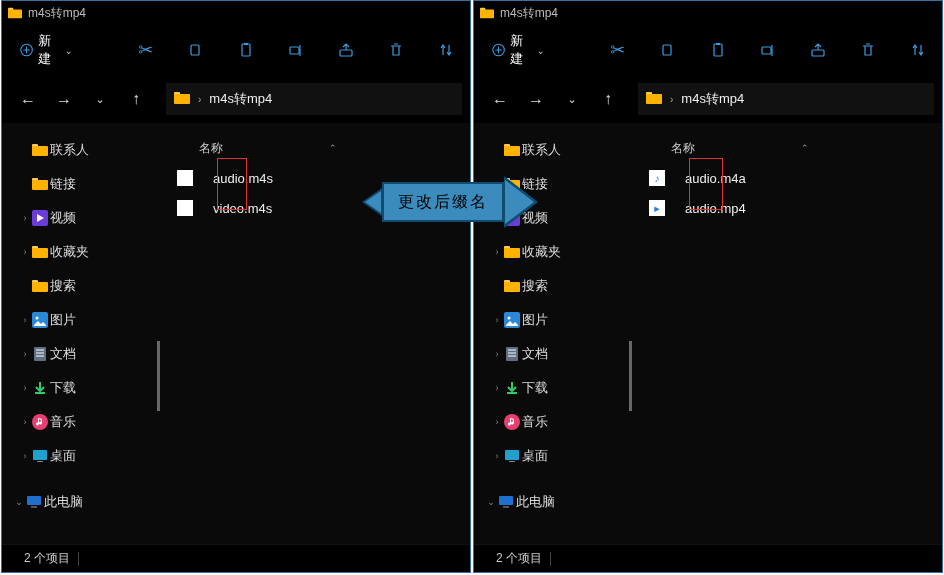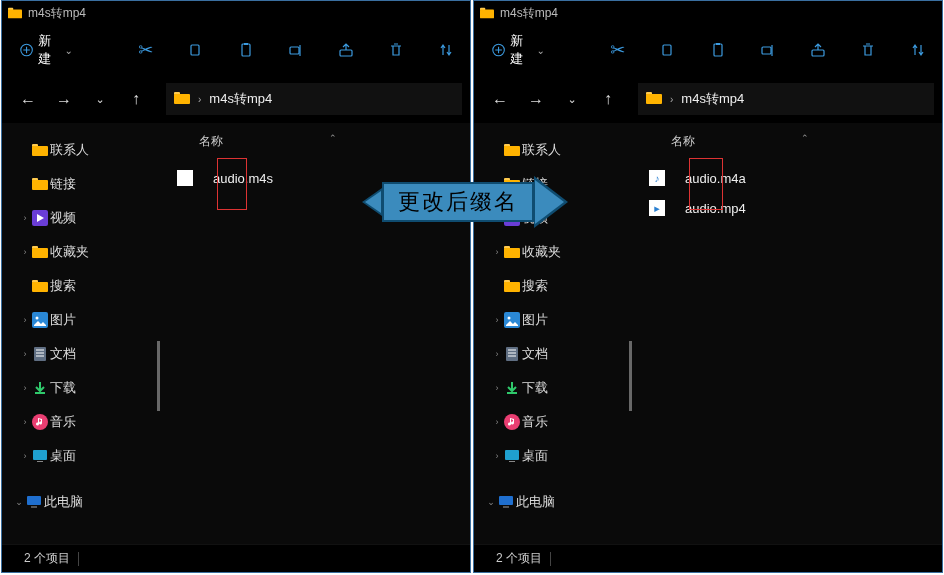--- a/index.html
+++ b/index.html
@@ -92,7 +92,7 @@
       flex: 1; padding: 10px 0 0 12px; position: relative;
     }
     .list-header {
-      display: flex; 
+      display: flex; align-items: center;
       height: 30px; font-size: 12px; color: #ccc;
       padding-left: 30px;
     }

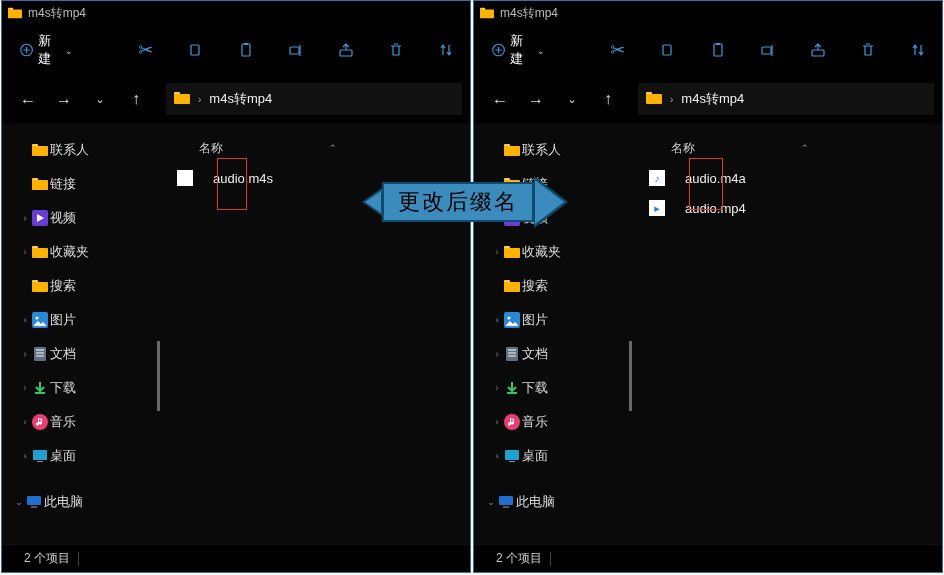--- a/index.html
+++ b/index.html
@@ -363,6 +363,10 @@
       <div class="file-row">
         <span class="file-ico"></span>
         <span>audio.m4s</span>
+      </div>
+      <div class="file-row">
+        <span class="file-ico"></span>
+        <span>video.m4s</span>
       </div>
       <div class="hlbox" style="left:60px; top:35px; width:30px; height:52px;"></div>
     </div>

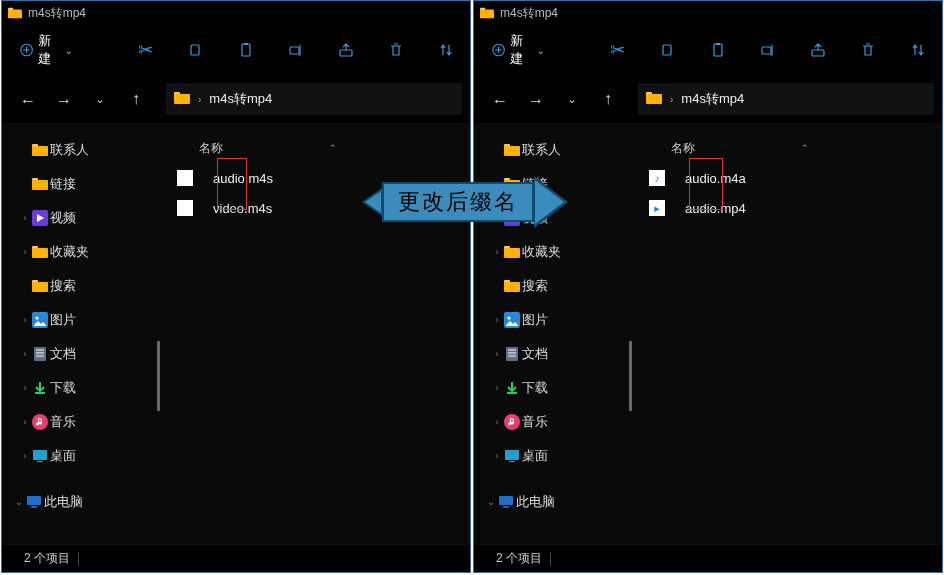--- a/index.html
+++ b/index.html
@@ -131,7 +131,7 @@
       height: 40px;
       display: flex; align-items: center; justify-content: center;
       padding: 0 14px;
-      font-size: 22px; color: #000;
+      font-size: 16px; color: #000;
       font-family: "SimSun", serif;
       letter-spacing: 2px;
     }

